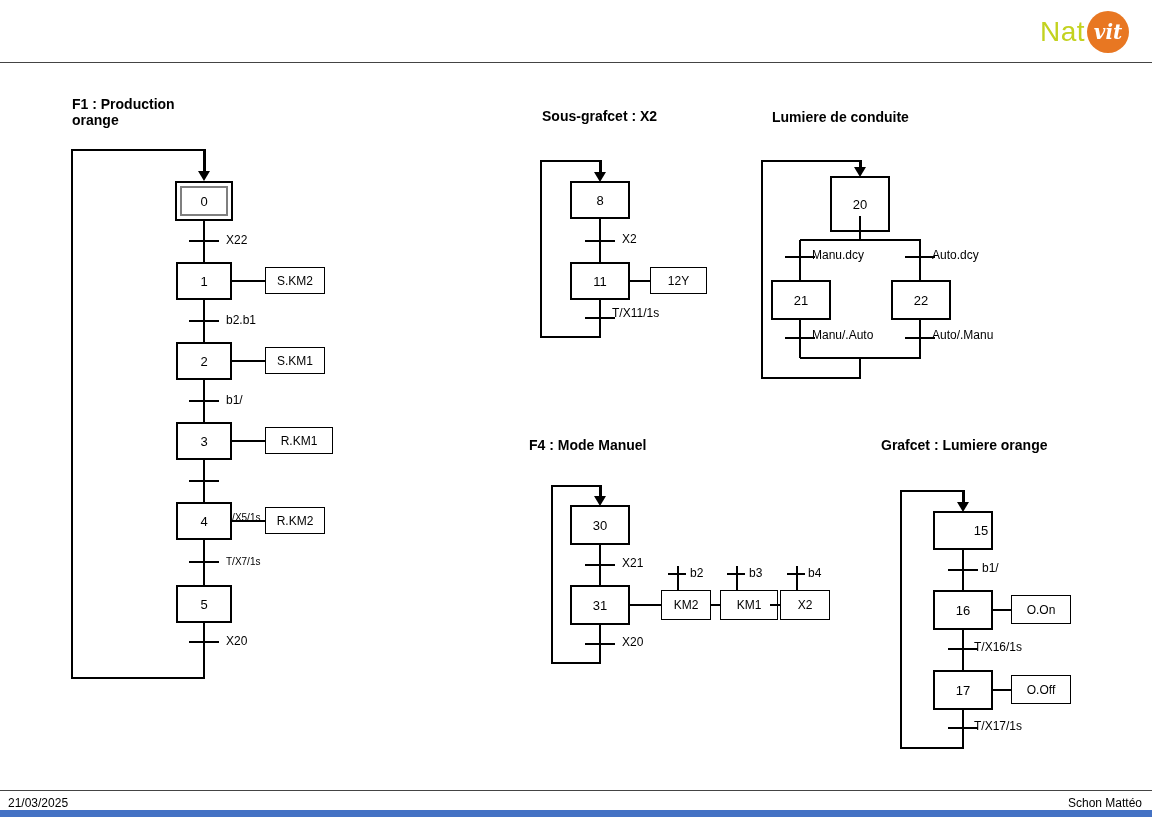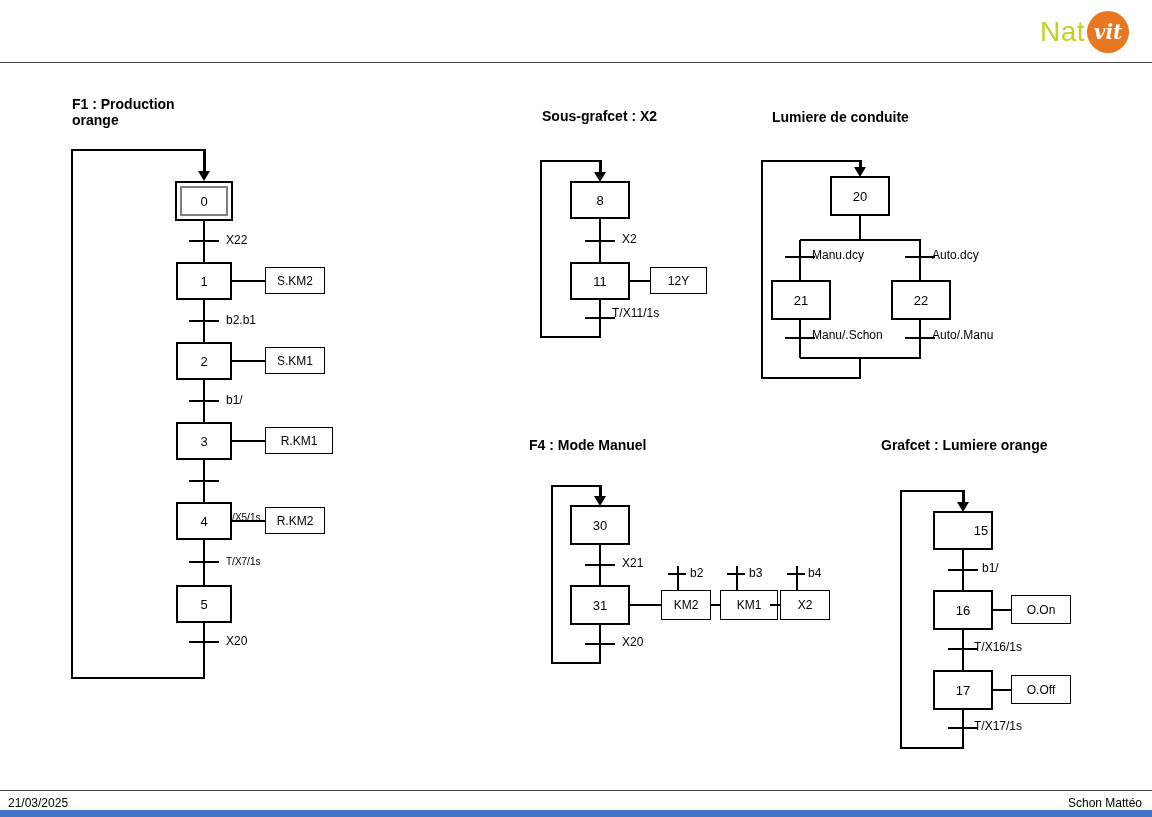--- a/index.html
+++ b/index.html
@@ -143,7 +143,7 @@
     <div class="stem" style="left:859px;top:160px;height:9px;"></div>
     <div class="arr" style="left:854px;top:167px;"></div>
 
-    <div class="step" style="left:830px;top:176px;width:60px;height:40px;text-align:right;">20</div>
+    <div class="step" style="left:830px;top:176px;width:60px;height:56px;text-align:right;">20</div>
     <div class="v" style="left:859px;top:216px;height:24px;"></div>
     <div class="h" style="left:800px;top:239px;width:121px;"></div>
 

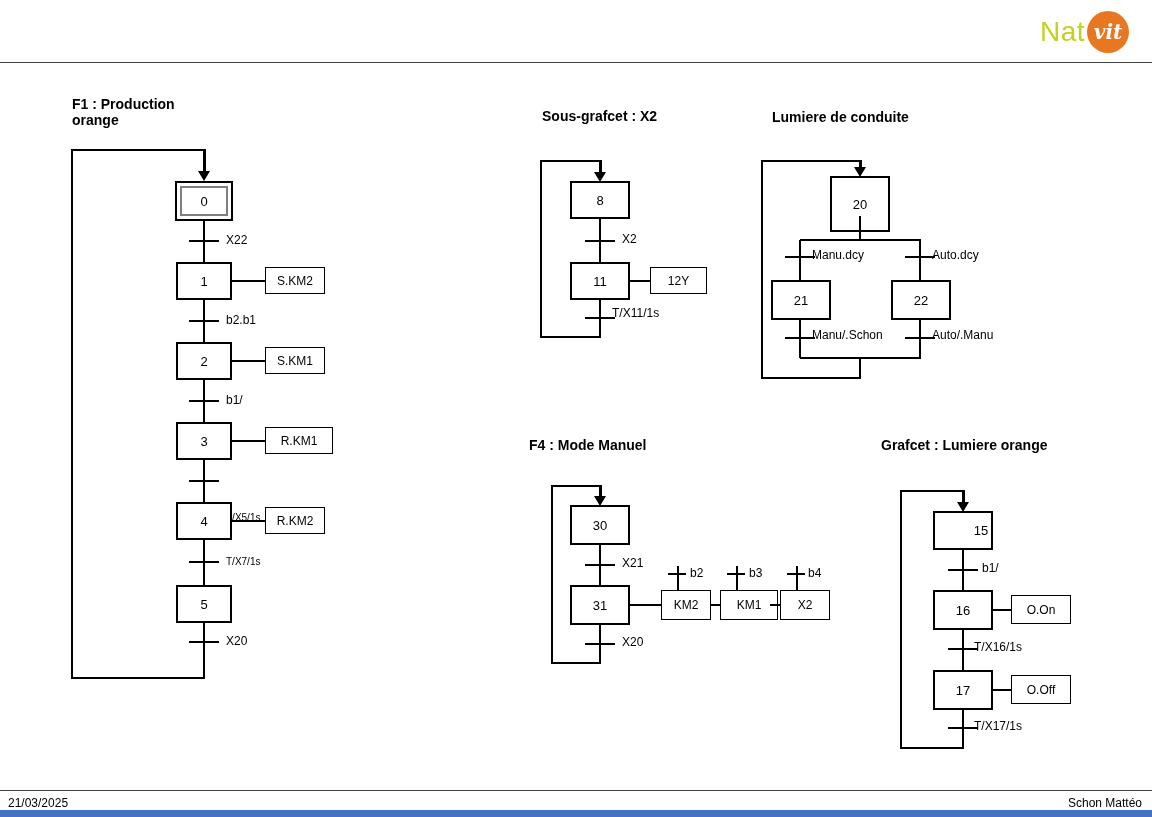--- a/index.html
+++ b/index.html
@@ -159,7 +159,7 @@
 
     <div class="v" style="left:799px;top:320px;height:38px;"></div>
     <div class="tick" style="left:785px;top:337px;"></div>
-    <div class="tl" style="left:812px;top:328px;">Manu/.Schon</div>
+    <div class="tl" style="left:812px;top:328px;">Manu/.Auto</div>
     <div class="v" style="left:919px;top:320px;height:38px;"></div>
     <div class="tick" style="left:905px;top:337px;"></div>
     <div class="tl" style="left:932px;top:328px;">Auto/.Manu</div>

